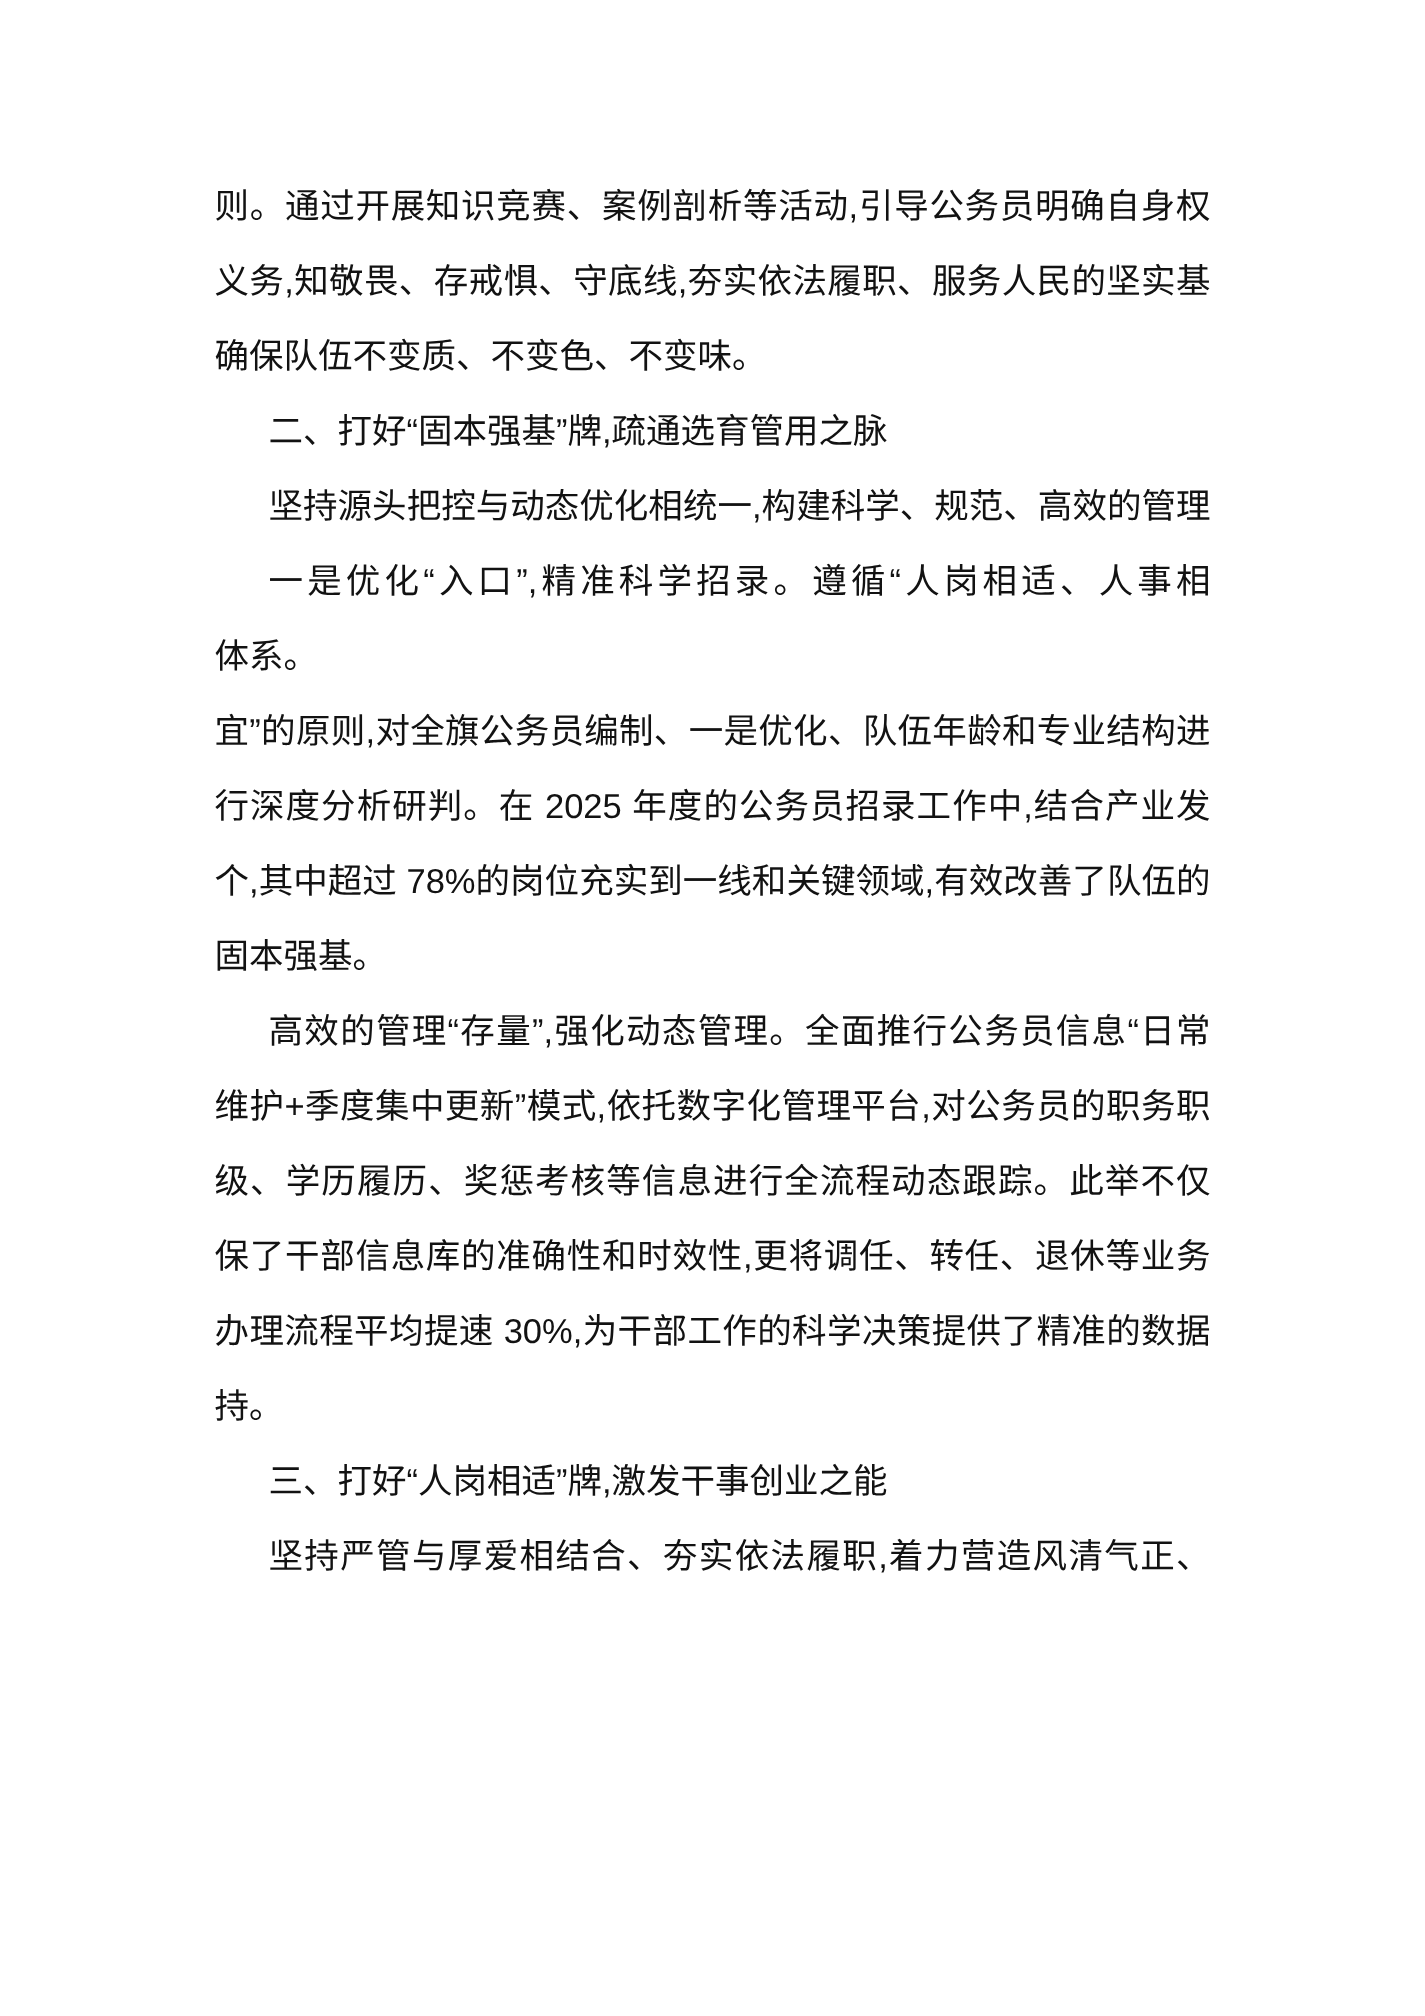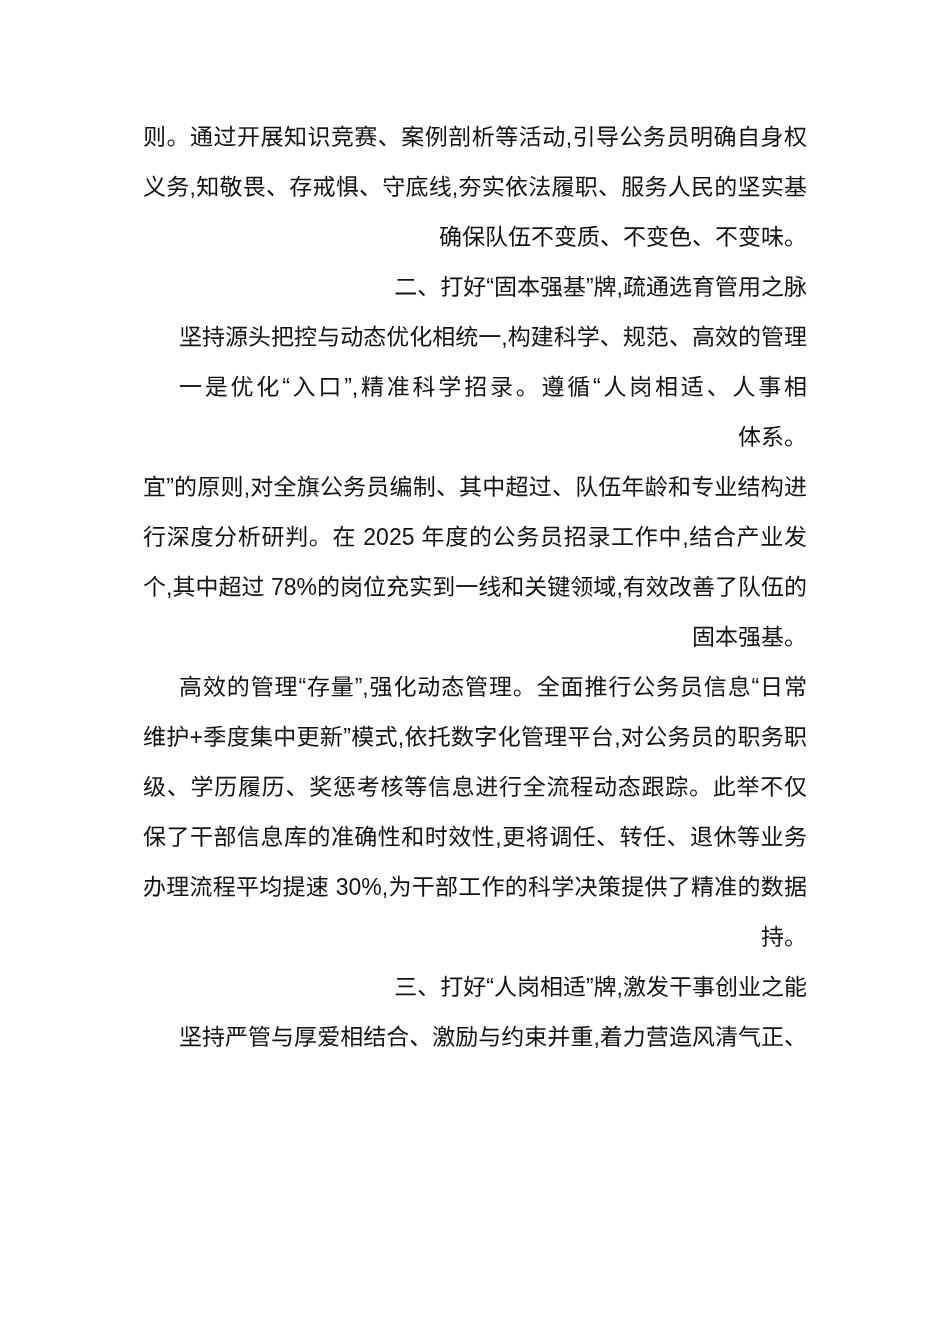--- a/index.html
+++ b/index.html
@@ -28,7 +28,7 @@
     color: #121212;
     overflow: hidden;
     white-space: normal;
-    text-align: right;
+    text-align: left;
   }
   .line.indent {
     padding-left: 36px;

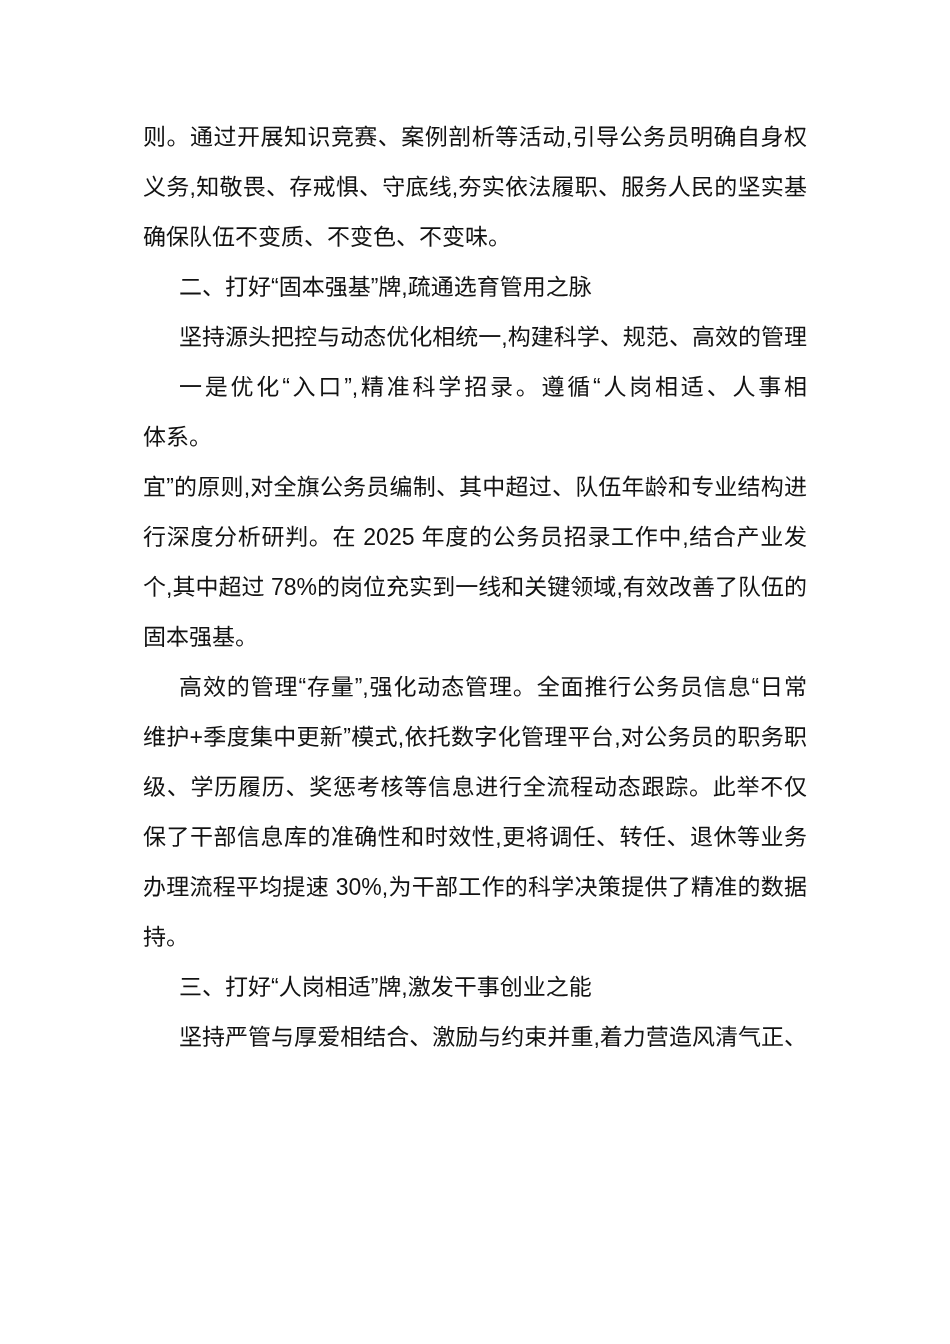--- a/index.html
+++ b/index.html
@@ -50,7 +50,7 @@
       <div class="line indent fill">坚持源头把控与动态优化相统一,构建科学、规范、高效的管理</div>
       <div class="line indent fill">一是优化“入口”,精准科学招录。遵循“人岗相适、人事相</div>
       <div class="line">体系。</div>
-      <div class="line fill">宜”的原则,对全旗公务员编制、其中超过、队伍年龄和专业结构进</div>
+      <div class="line fill">宜”的原则,对全旗公务员编制、一是优化、队伍年龄和专业结构进</div>
       <div class="line fill">行深度分析研判。在 2025 年度的公务员招录工作中,结合产业发展、</div>
       <div class="line fill">个,其中超过 78%的岗位充实到一线和关键领域,有效改善了队伍的</div>
       <div class="line">固本强基。</div>

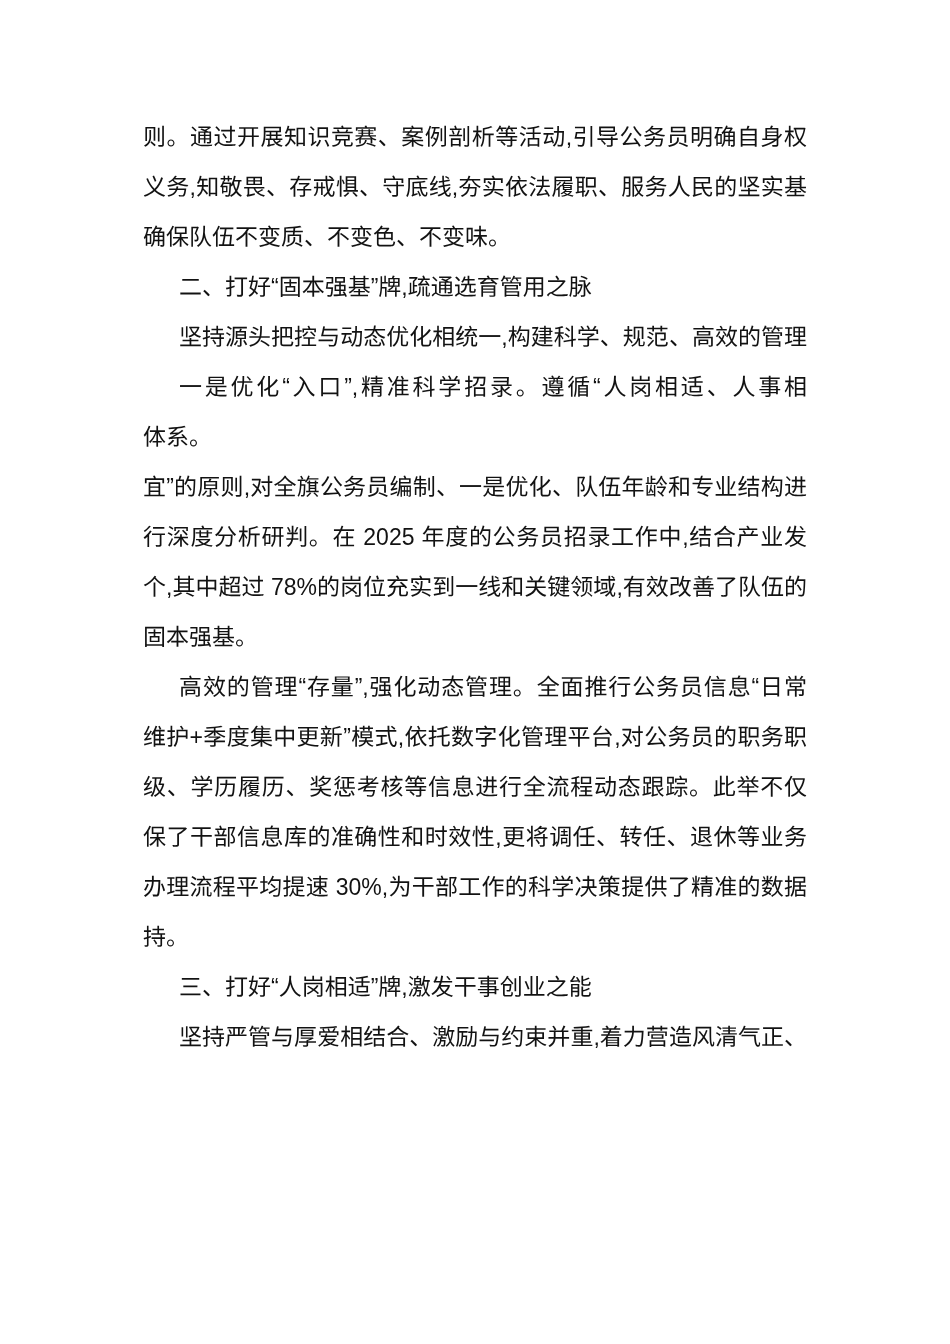--- a/index.html
+++ b/index.html
@@ -61,7 +61,7 @@
       <div class="line fill">办理流程平均提速 30%,为干部工作的科学决策提供了精准的数据支</div>
       <div class="line">持。</div>
       <div class="line indent">三、打好“人岗相适”牌,激发干事创业之能</div>
-      <div class="line indent fill">坚持严管与厚爱相结合、激励与约束并重,着力营造风清气正、</div>
+      <div class="line indent fill">坚持严管与厚爱相结合、夯实依法履职,着力营造风清气正、</div>
     </div>
 </div>
 

